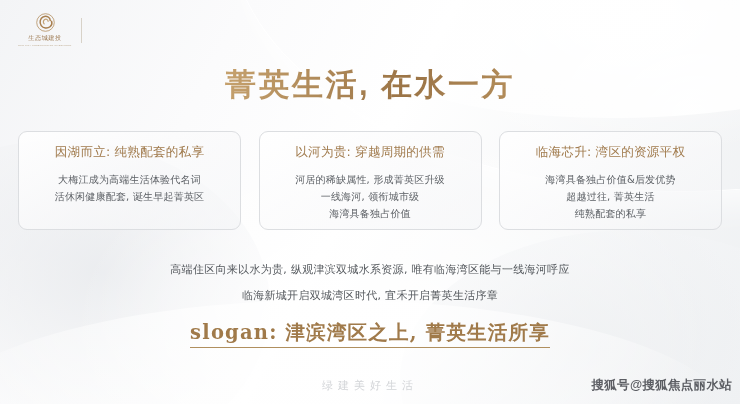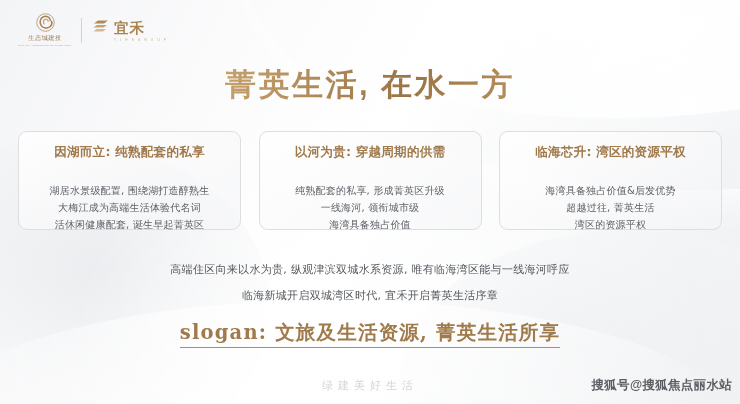--- a/index.html
+++ b/index.html
@@ -290,19 +290,6 @@
 
     <div class="logo-div"></div>
 
-    <div class="logo-b">
-      <span>
-        <svg class="logo-b-mark" viewBox="0 0 34 30" aria-hidden="true">
-          <path d="M30 3 L10 3 L2 9 L22 9 Z" fill="#b08a58"></path>
-          <path d="M28 12 L8 12 L1 17 L21 17 Z" fill="#c5a273"></path>
-          <path d="M26 20 L7 20 L1 25 L20 25 Z" fill="#d4b88e"></path>
-        </svg>
-      </span>
-      <span class="logo-b-text">
-        <span class="logo-b-cn">宜禾</span>
-        <span class="logo-b-en">Y  I  H  E    G  R  O  U  P</span>
-      </span>
-    </div>
   </div>
 
   <div class="title">菁英生活, 在水一方</div>

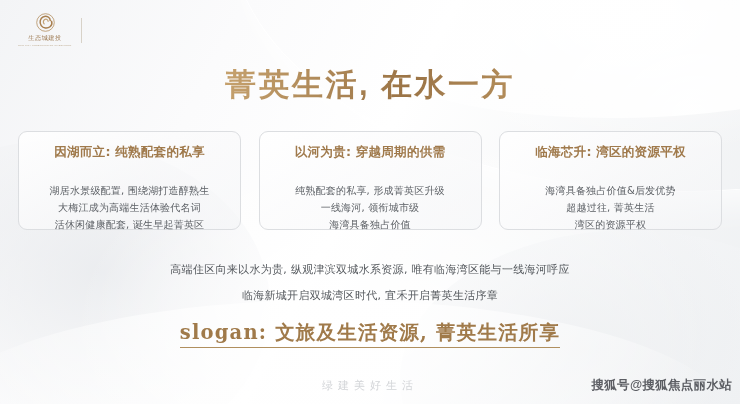--- a/index.html
+++ b/index.html
@@ -187,11 +187,11 @@
   }
   .card-title {
     font-size: 12.6px;
-    font-weight: bold;
+    font-weight: normal;
     color: #a07a4c;
     letter-spacing: 0.2px;
     line-height: 1.2;
-    margin-bottom: 23px;
+    margin-bottom: 12px;
     font-family: "DejaVu Sans", sans-serif;
     white-space: nowrap;
   }

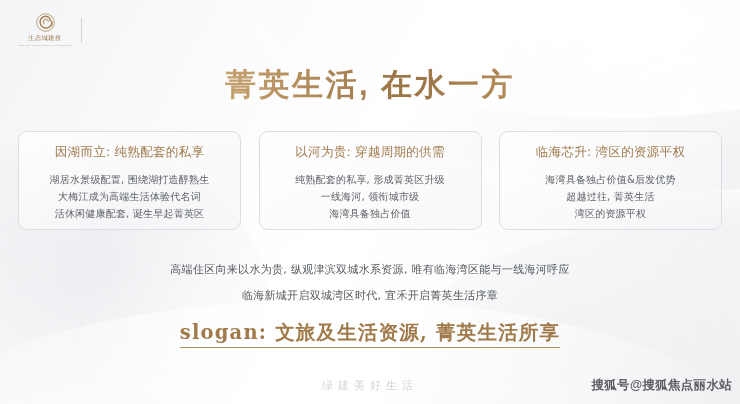--- a/index.html
+++ b/index.html
@@ -298,7 +298,6 @@
 
     <div class="card">
       <div class="card-title">因湖而立: 纯熟配套的私享</div>
-      <div class="card-line">湖居水景级配置, 围绕湖打造醇熟生</div>
       <div class="card-line">大梅江成为高端生活体验代名词</div>
       <div class="card-line">活休闲健康配套, 诞生早起菁英区</div>
     </div>

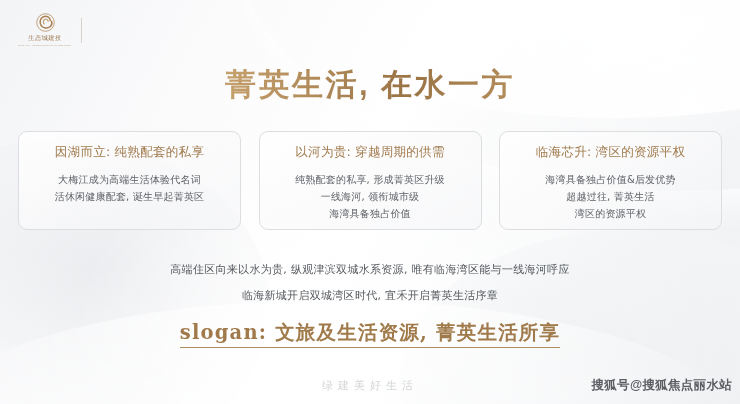--- a/index.html
+++ b/index.html
@@ -304,7 +304,7 @@
 
     <div class="card">
       <div class="card-title">以河为贵: 穿越周期的供需</div>
-      <div class="card-line">纯熟配套的私享, 形成菁英区升级</div>
+      <div class="card-line">河居的稀缺属性, 形成菁英区升级</div>
       <div class="card-line">一线海河, 领衔城市级</div>
       <div class="card-line">海湾具备独占价值</div>
     </div>

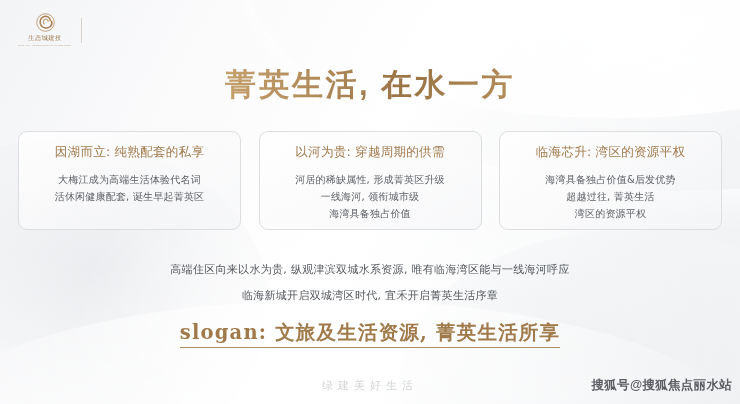--- a/index.html
+++ b/index.html
@@ -313,7 +313,7 @@
       <div class="card-title">临海芯升: 湾区的资源平权</div>
       <div class="card-line">海湾具备独占价值&amp;后发优势</div>
       <div class="card-line">超越过往, 菁英生活</div>
-      <div class="card-line">湾区的资源平权</div>
+      <div class="card-line">纯熟配套的私享</div>
     </div>
 
   </div>

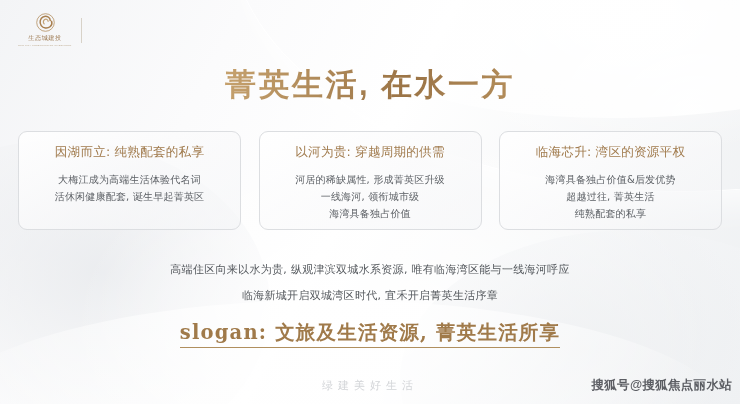--- a/index.html
+++ b/index.html
@@ -322,7 +322,7 @@
   <div class="para para-1">高端住区向来以水为贵, 纵观津滨双城水系资源, 唯有临海湾区能与一线海河呼应</div>
 
   <div class="slogan">
-    <span class="slogan-inner">slogan: 文旅及生活资源, 菁英生活所享</span>
+    <span class="slogan-inner">slogan: 津滨湾区之上, 菁英生活所享</span>
   </div>
 
   <div class="footer-tag">绿建美好生活</div>

